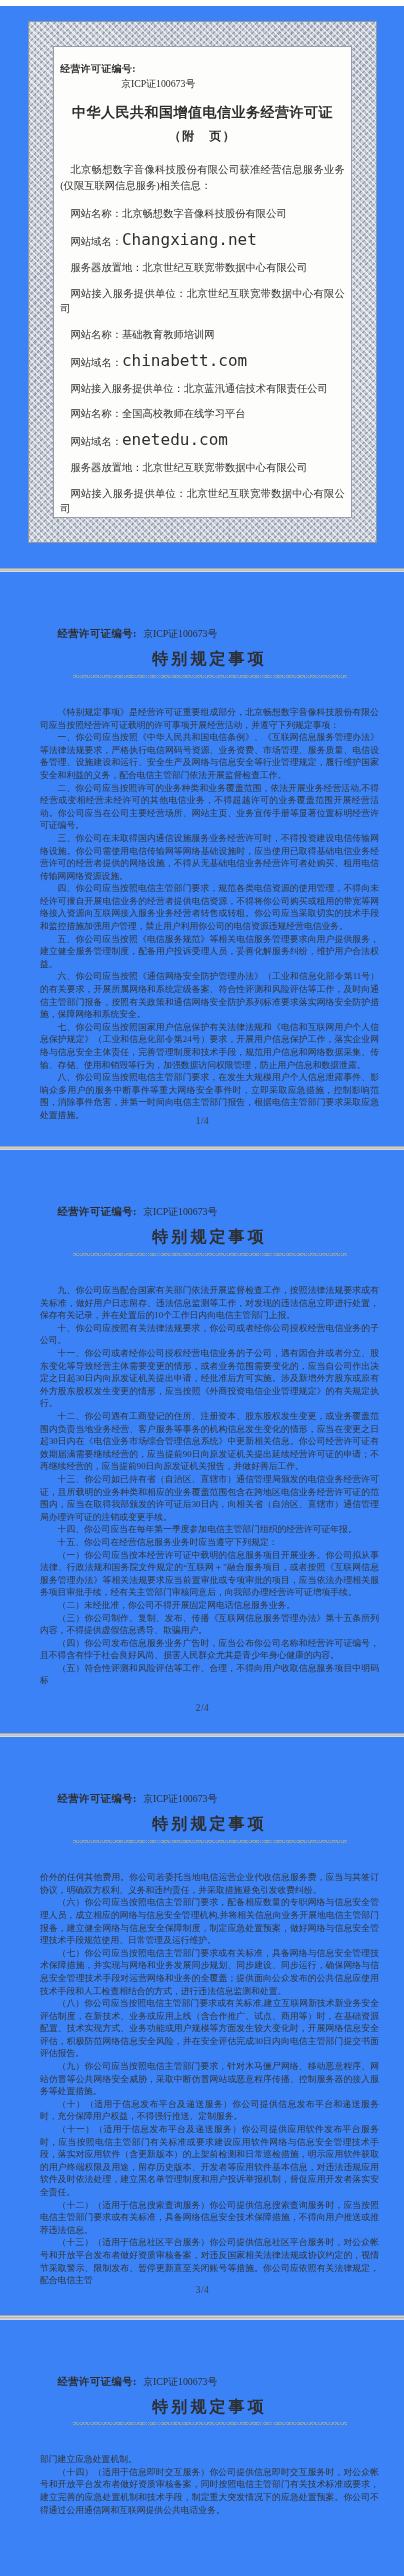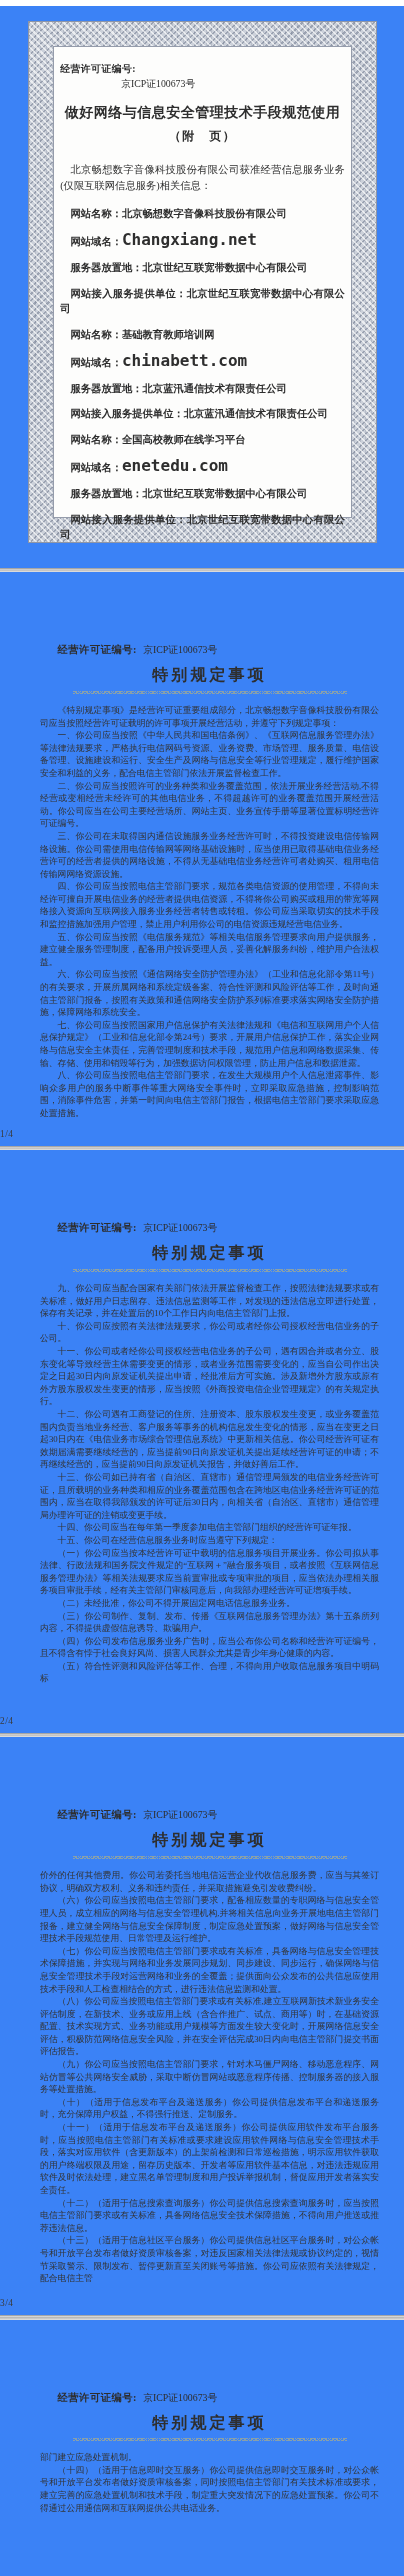--- a/index.html
+++ b/index.html
@@ -77,7 +77,7 @@
       <div class="cert-inner">
         <div class="cert-no-label">经营许可证编号:</div>
         <div class="cert-no-value">京ICP证100673号</div>
-        <div class="cert-title">做好网络与信息安全管理技术手段规范使用</div>
+        <div class="cert-title">中华人民共和国增值电信业务经营许可证</div>
         <div class="cert-subtitle">（附　页）</div>
         <p class="cert-intro">北京畅想数字音像科技股份有限公司获准经营信息服务业务(仅限互联网信息服务)相关信息：</p>
         <div class="cert-entries">

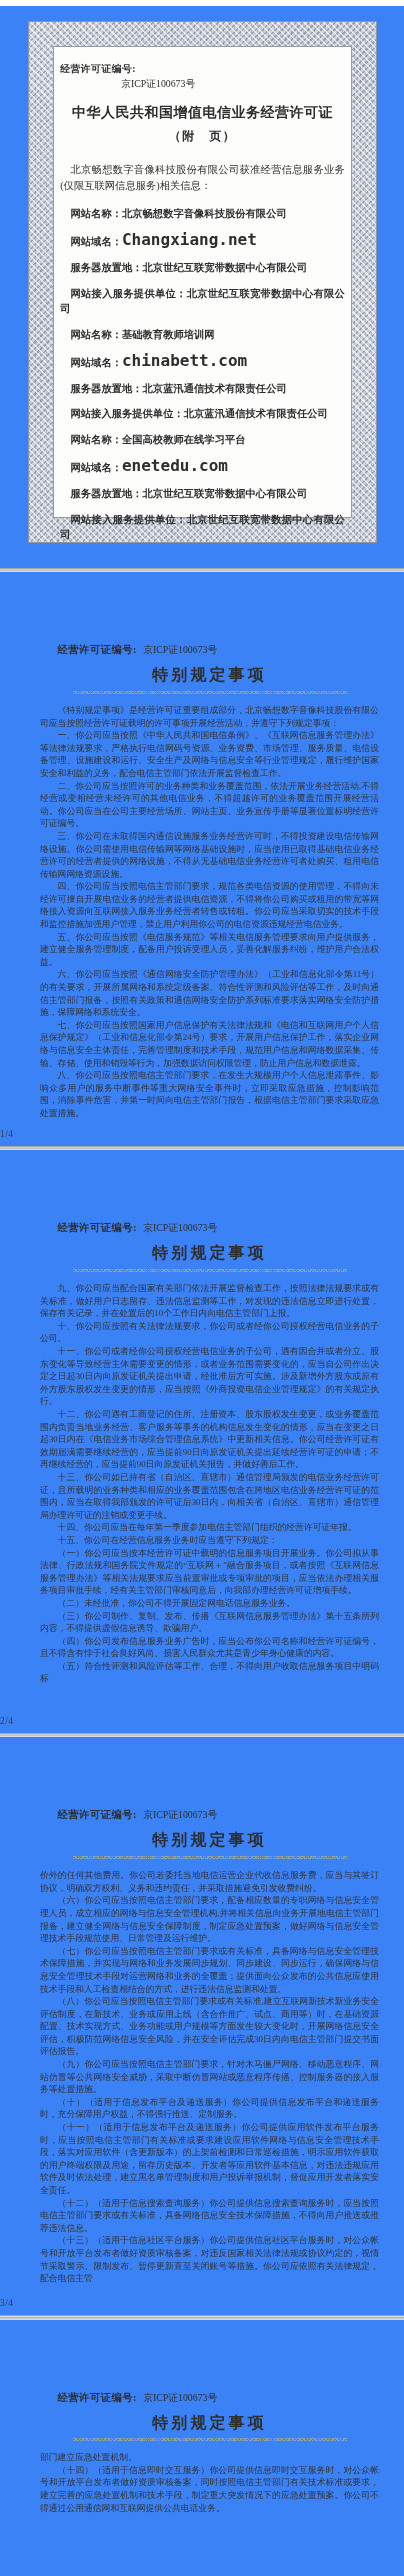--- a/index.html
+++ b/index.html
@@ -40,7 +40,7 @@
   .cert-title{font-size:14px;font-weight:bold;text-align:center;margin-top:12.4px;letter-spacing:0.5px;}
   .cert-subtitle{font-size:12px;font-weight:bold;text-align:center;margin-top:6.2px;letter-spacing:1.5px;}
   .cert-intro{font-size:10.3px;line-height:16px;text-indent:1em;margin-top:17.5px;text-align:justify;}
-  .cert-entries{margin-top:12px;font-weight:bold;}
+  .cert-entries{margin-top:12px;}
   .cert-entry{font-size:10.3px;line-height:15.5px;text-indent:1em;margin-top:4.6px;text-align:justify;}
   .latin{font-family:"DejaVu Sans Mono","Liberation Mono",monospace;font-size:16px;}
 

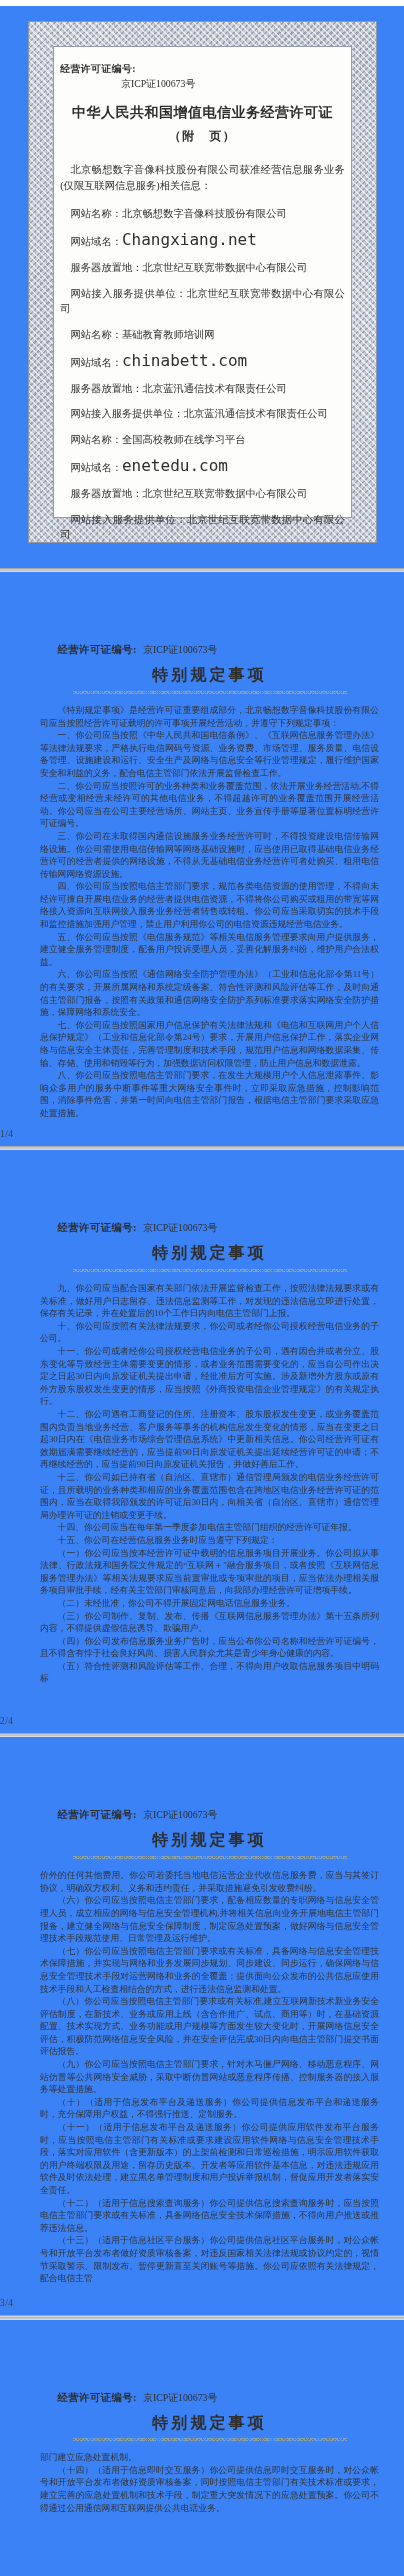--- a/index.html
+++ b/index.html
@@ -87,7 +87,6 @@
           <p class="cert-entry"><span>网站接入服务提供单位：</span><span>北京世纪互联宽带数据中心有限公司</span></p>
           <p class="cert-entry"><span>网站名称：</span><span>基础教育教师培训网</span></p>
           <p class="cert-entry"><span>网站域名：</span><span class="latin">chinabett.com</span></p>
-          <p class="cert-entry"><span>服务器放置地：</span><span>北京蓝汛通信技术有限责任公司</span></p>
           <p class="cert-entry"><span>网站接入服务提供单位：</span><span>北京蓝汛通信技术有限责任公司</span></p>
           <p class="cert-entry"><span>网站名称：</span><span>全国高校教师在线学习平台</span></p>
           <p class="cert-entry"><span>网站域名：</span><span class="latin">enetedu.com</span></p>

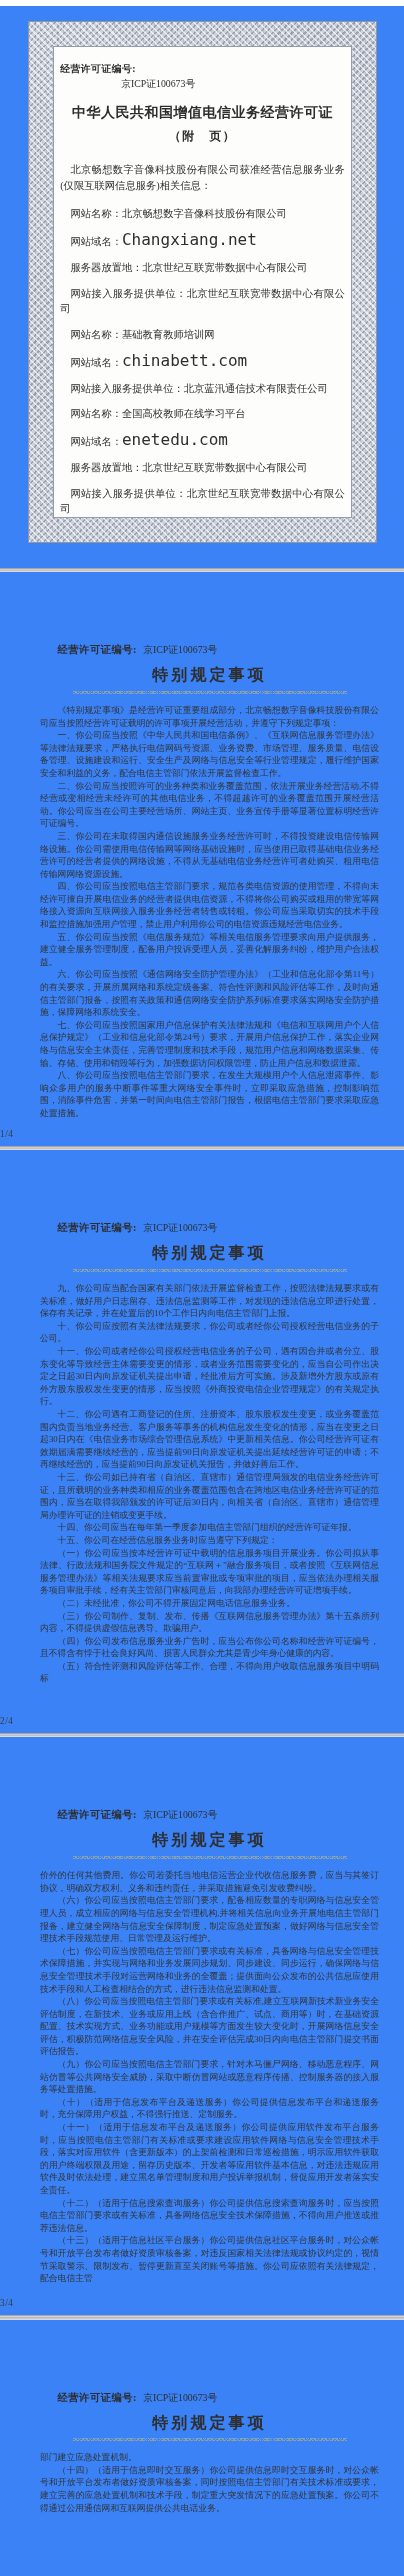--- a/index.html
+++ b/index.html
@@ -45,7 +45,7 @@
   .latin{font-family:"DejaVu Sans Mono","Liberation Mono",monospace;font-size:16px;}
 
   
-  .page--special{padding:71px 26px 0 40px;}
+  .page--special{padding:55px 26px 0 40px;}
   .page--sp0{height:574px;}
   .page--sp1{height:583px;}
   .page--sp2{height:578px;}

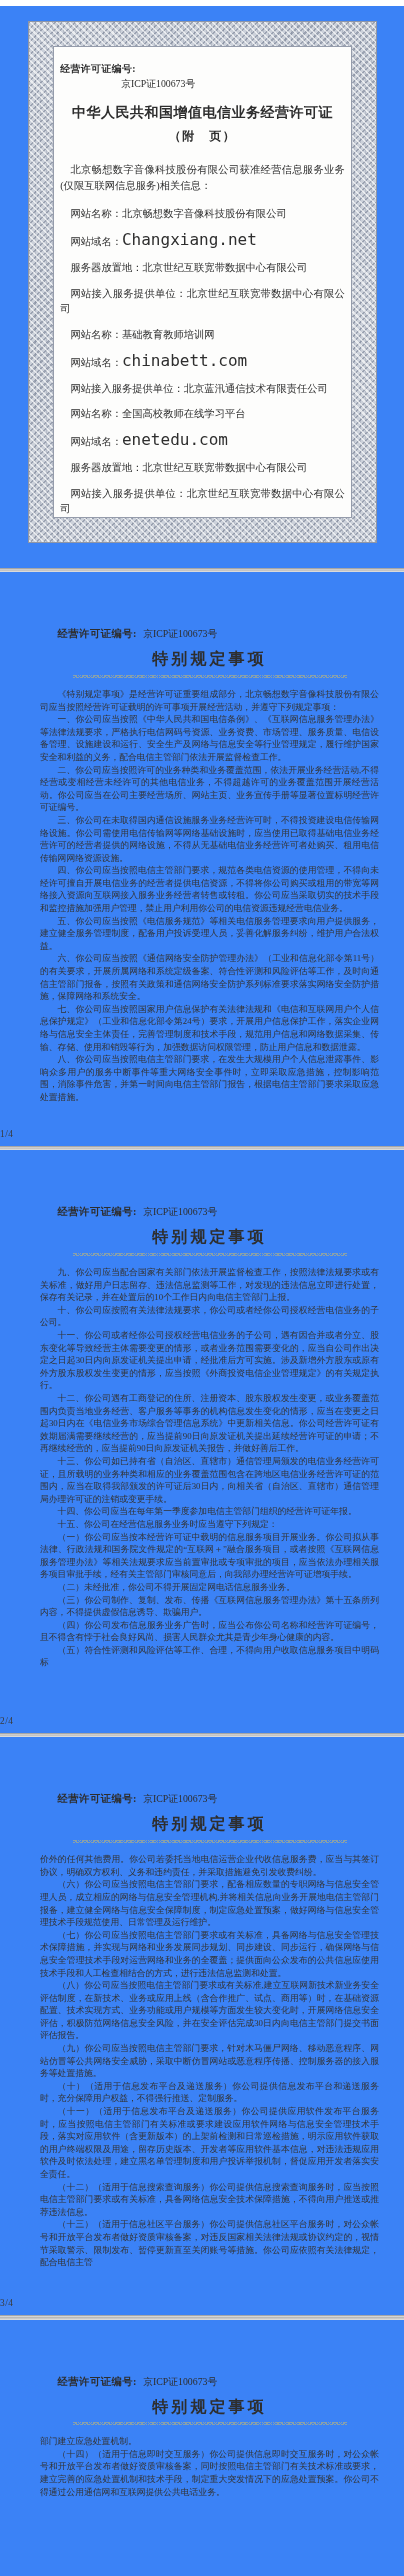--- a/index.html
+++ b/index.html
@@ -61,7 +61,7 @@
       repeating-linear-gradient(45deg,#96a69e 0 1px, rgba(0,0,0,0) 1px 2.6px);
     opacity:.85;
   }
-  .sp-body{margin-top:10px;}
+  .sp-body{margin-top:28px;}
   .sp-body p{margin:0;font-size:8.8px;line-height:12.6px;text-align:justify;text-indent:2em;color:#333;}
   .sp-body p.cont{text-indent:0;}
   .page-num{position:absolute;left:0;right:0;font-size:9.3px;bottom:7px;letter-spacing:0.5px;color:#3a3a3a;}

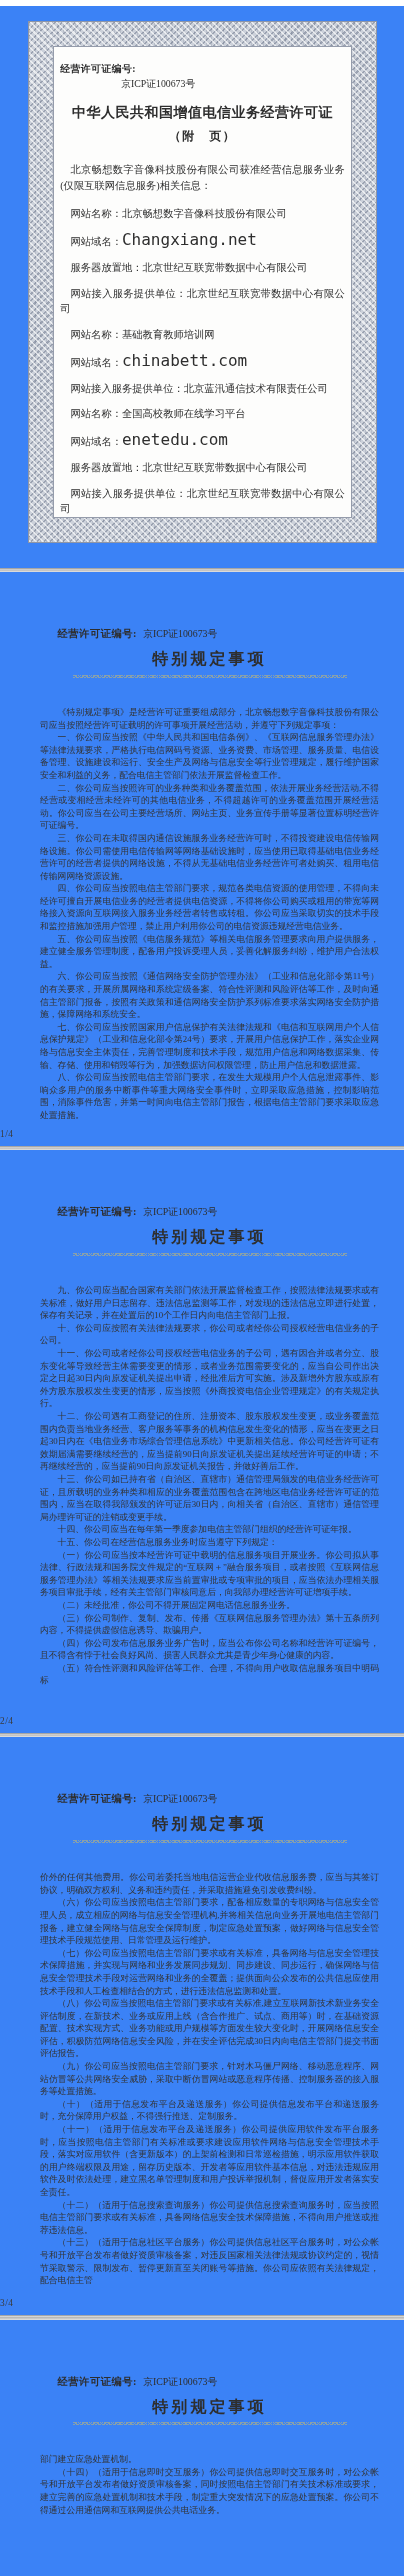--- a/index.html
+++ b/index.html
@@ -64,7 +64,7 @@
   .sp-body{margin-top:28px;}
   .sp-body p{margin:0;font-size:8.8px;line-height:12.6px;text-align:justify;text-indent:2em;color:#333;}
   .sp-body p.cont{text-indent:0;}
-  .page-num{position:absolute;left:0;right:0;font-size:9.3px;bottom:7px;letter-spacing:0.5px;color:#3a3a3a;}
+  .page-num{position:absolute;left:0;right:0;text-align:center;font-size:9.3px;bottom:20px;letter-spacing:0.5px;color:#3a3a3a;}
 </style>
 </head>
 <body>

